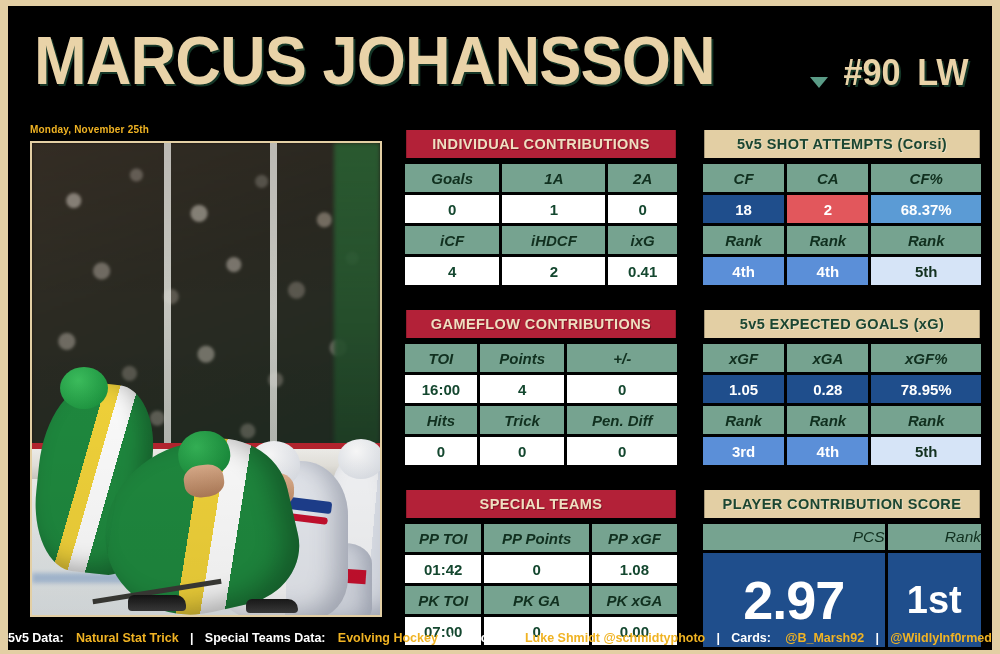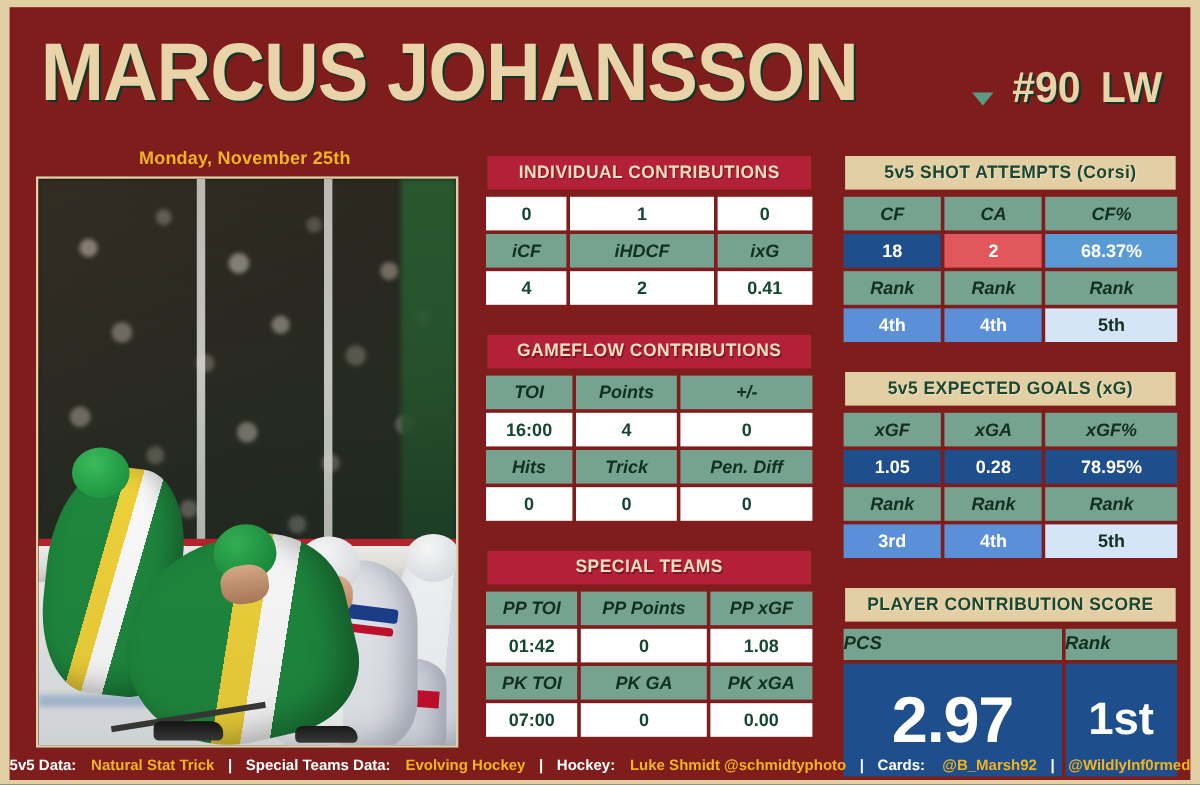--- a/index.html
+++ b/index.html
@@ -27,7 +27,7 @@
     width: 100%;
     height: 100%;
     box-sizing: border-box;
-    background: #7f1d1d;
+    background: #000000;
     overflow: hidden;
   }
 

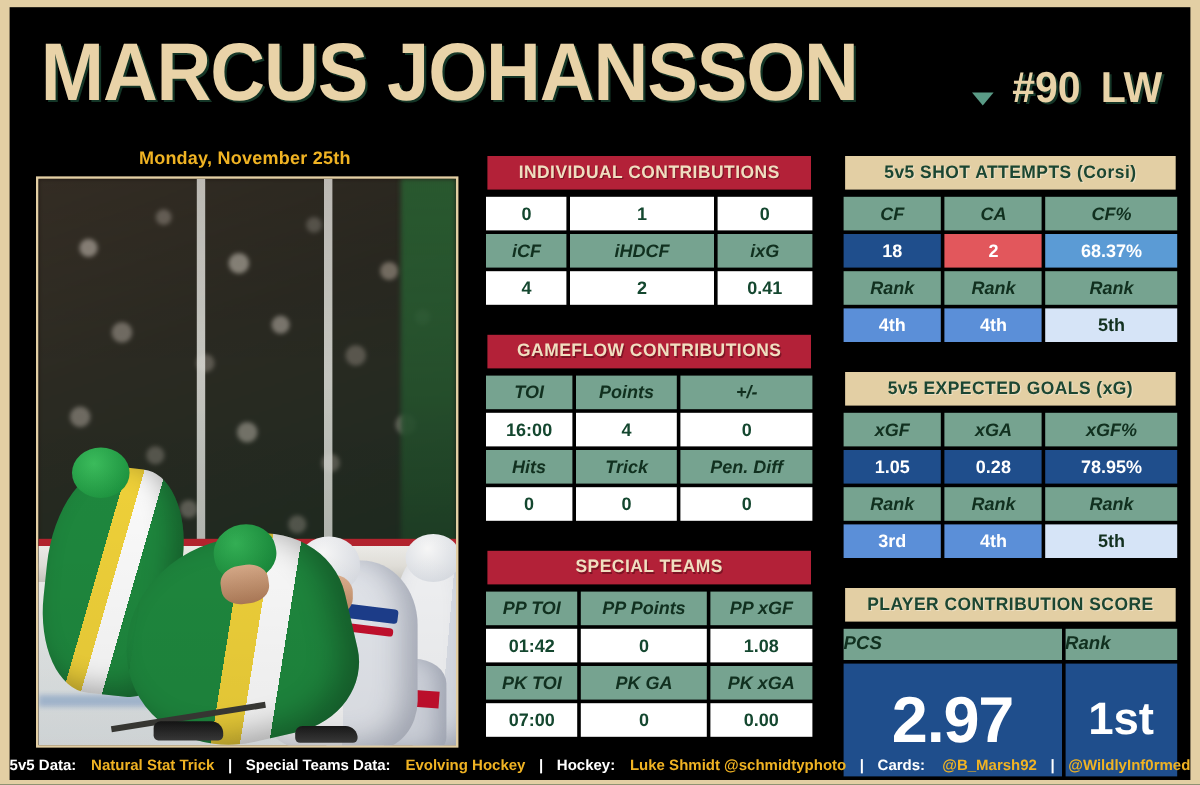--- a/index.html
+++ b/index.html
@@ -84,9 +84,8 @@
     width: 348px;
   }
   #game-date {
-    text-align: center;
     color: #f0b323;
-    font-size: 15px;
+    font-size: 10px;
     font-weight: bold;
     letter-spacing: 0.2px;
     margin-bottom: 6px;

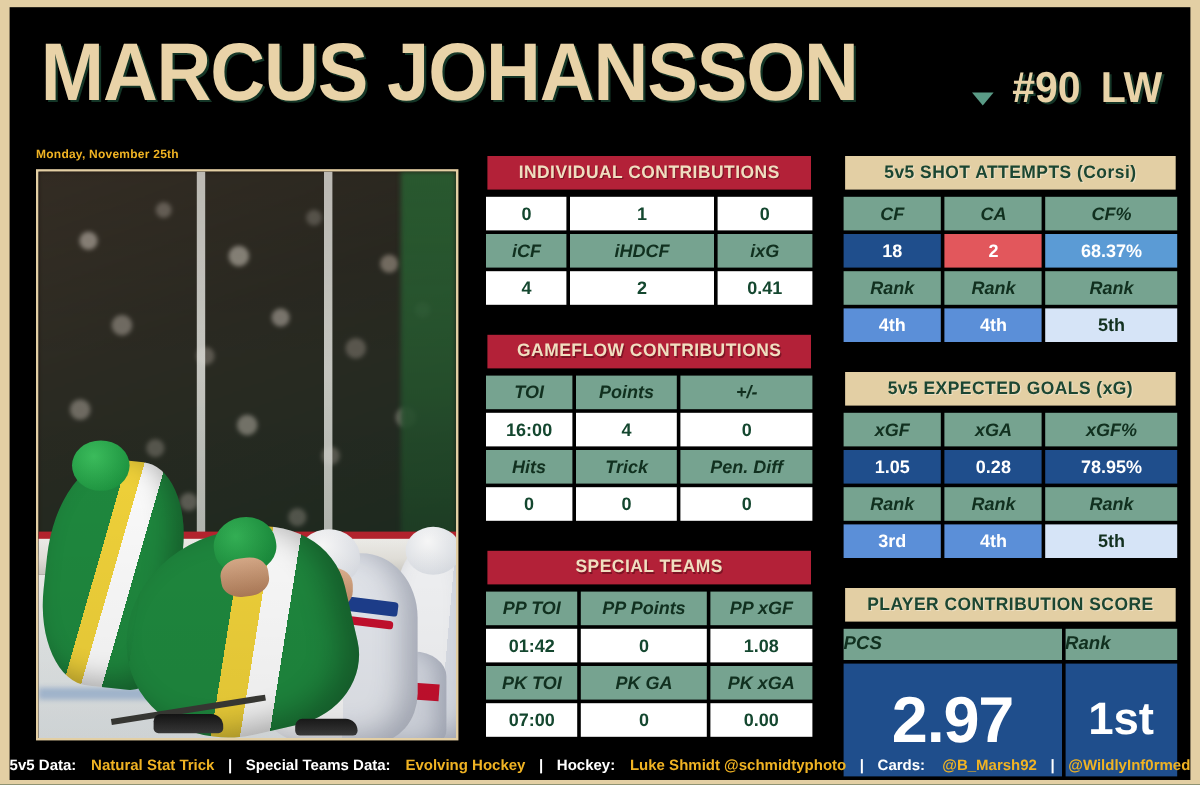--- a/index.html
+++ b/index.html
@@ -465,6 +465,11 @@
         <div class="panel-title title-red">INDIVIDUAL CONTRIBUTIONS</div>
         <table class="stat">
           <tbody>
+              <tr>
+            <td class="hdr">Goals</td>
+            <td class="hdr">1A</td>
+            <td class="hdr">2A</td>
+          </tr>
           <tr>
             <td class="val">0</td>
             <td class="val">1</td>

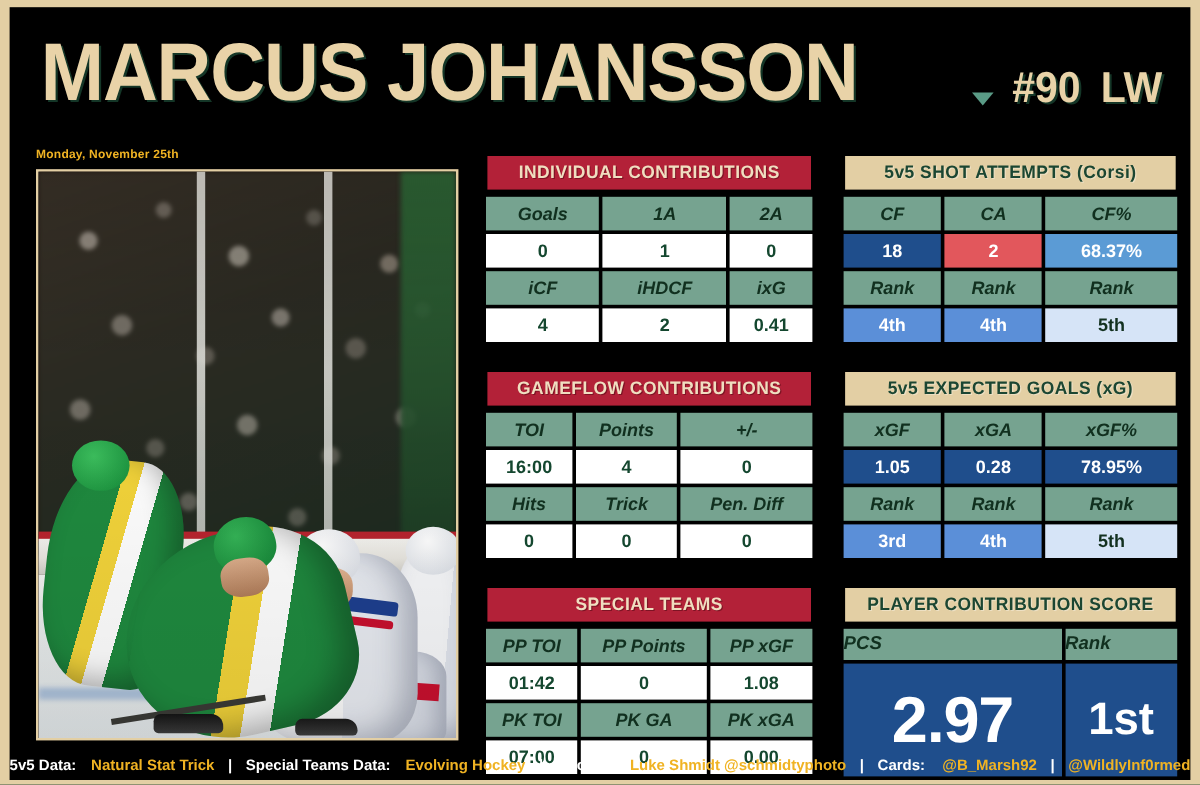--- a/index.html
+++ b/index.html
@@ -380,7 +380,7 @@
 
   
   table.pcs { width: 100%; border-collapse: separate; border-spacing: 3px; margin-top: 3px; }
-  table.pcs td.hdr { background: #76a390; color: #11301f; font-style: italic; font-weight: bold; text-align: left; font-size: 15.5px; padding: 4px 0; }
+  table.pcs td.hdr { background: #76a390; color: #11301f; font-style: italic; font-weight: normal; text-align: right; font-size: 15.5px; padding: 4px 0; }
   table.pcs td.big {
     background: #1f4e8c;
     color: #ffffff;

